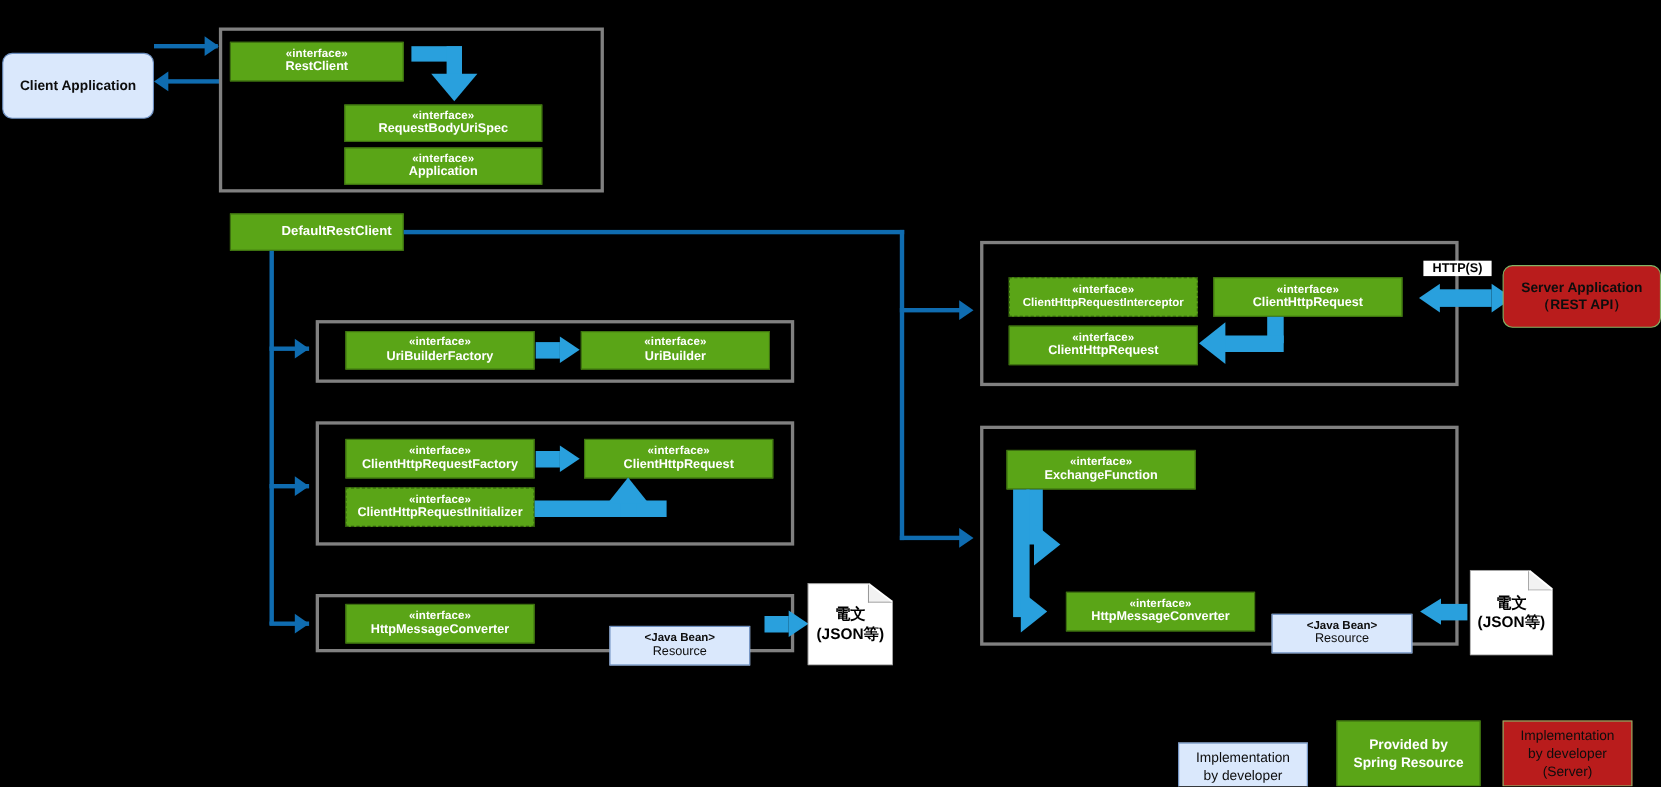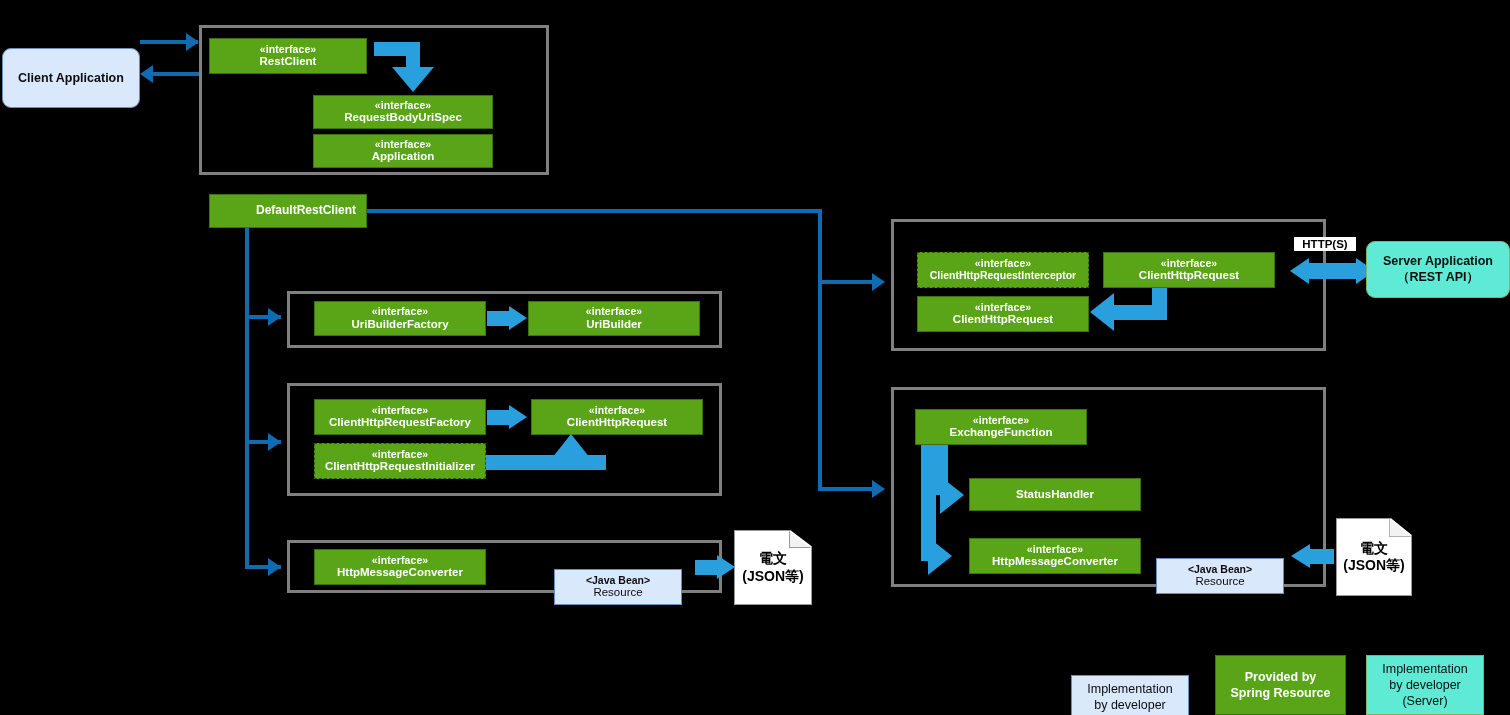--- a/index.html
+++ b/index.html
@@ -29,7 +29,7 @@
   .bold{font-weight:bold;font-size:12.5px;}
 
   .lgreen-box{
-    background:#5eead4;border:1px solid #82b366;color:#0d0d0d;
+    background:#b91c1c;border:1px solid #82b366;color:#0d0d0d;
     display:flex;flex-direction:column;align-items:center;justify-content:center;
     text-align:center;line-height:1.25;font-size:12.5px;font-weight:bold;
   }

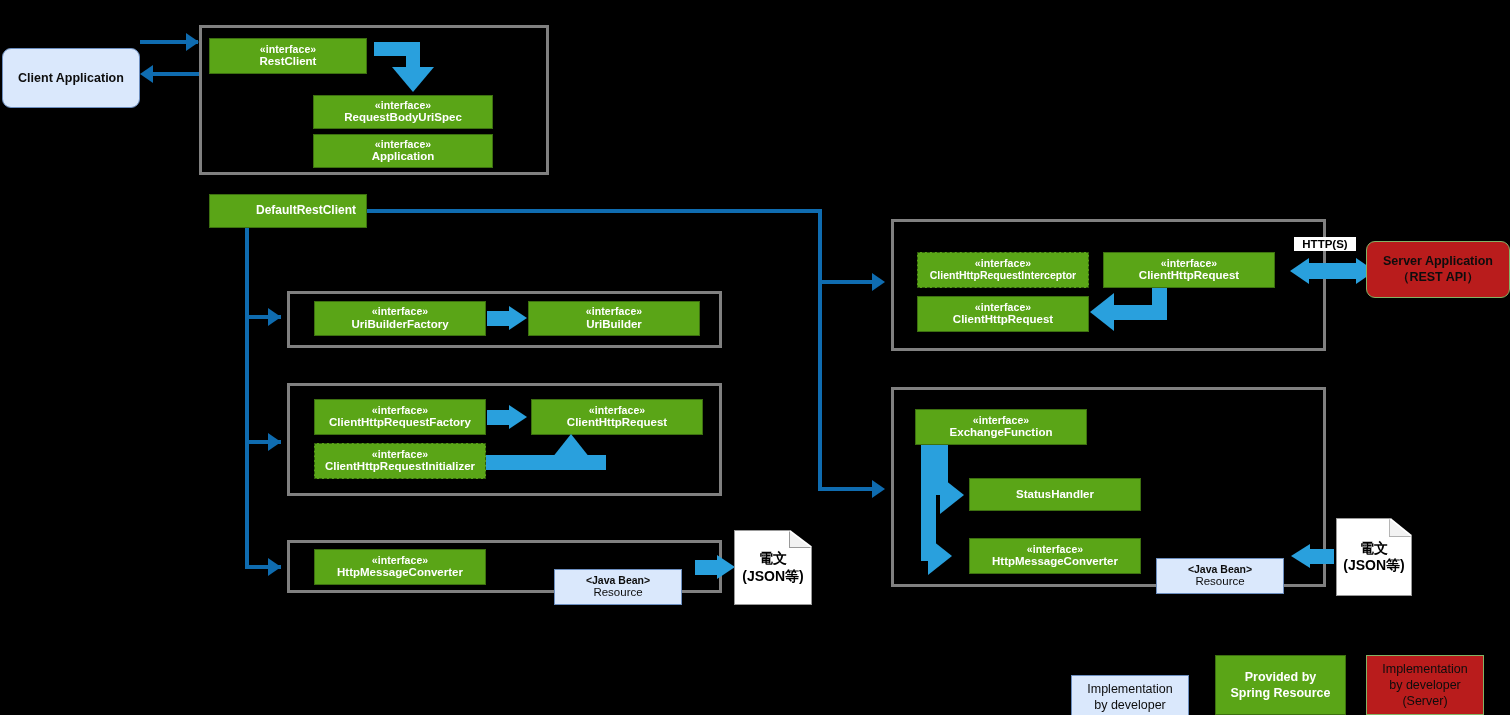--- a/index.html
+++ b/index.html
@@ -244,9 +244,6 @@
   <div class="abs blk" style="left:921px;top:445px;width:15px;height:116px;"></div>
   <div class="abs bt bt-r" style="left:928px;top:537px;"></div>
 
-  <div class="abs green-box" style="left:969px;top:478px;width:172px;height:33px;">
-    <span class="nm">StatusHandler</span>
-  </div>
 
   <div class="abs green-box" style="left:969px;top:538px;width:172px;height:36px;">
     <span class="stereo">«interface»</span>

